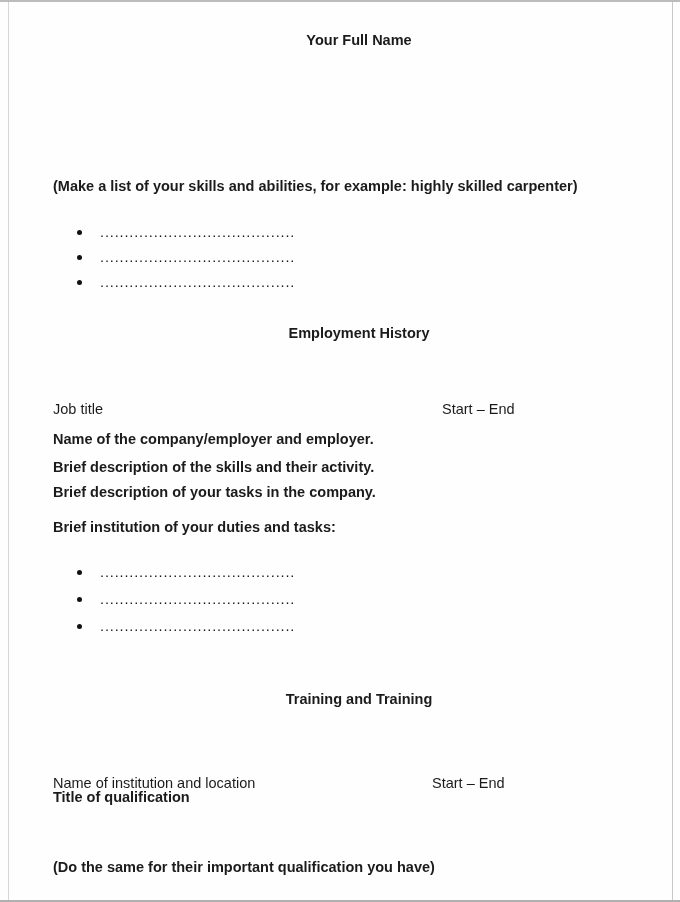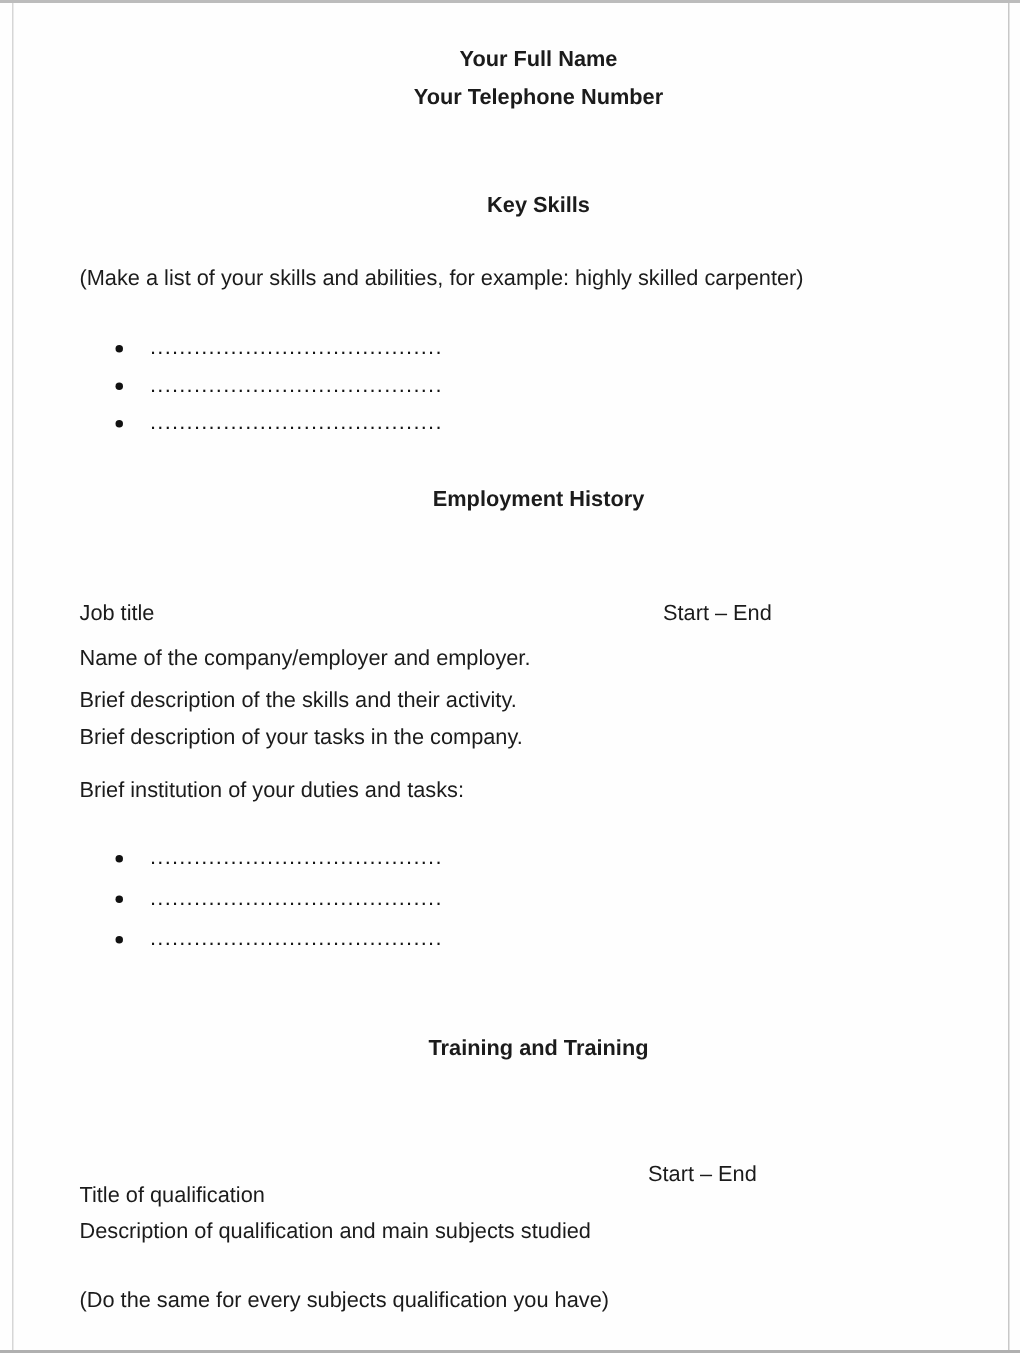--- a/index.html
+++ b/index.html
@@ -78,7 +78,6 @@
   <div class="page-inner"></div>
 
   <div class="t center" style="top:29px">Your Full Name</div>
-  <div class="t center" style="top:54px">Your Telephone Number</div>
 
   <div class="t center" style="top:126px">Key Skills</div>
   <div class="t" style="top:175px">(Make a list of your skills and abilities, for example: highly skilled carpenter)</div>

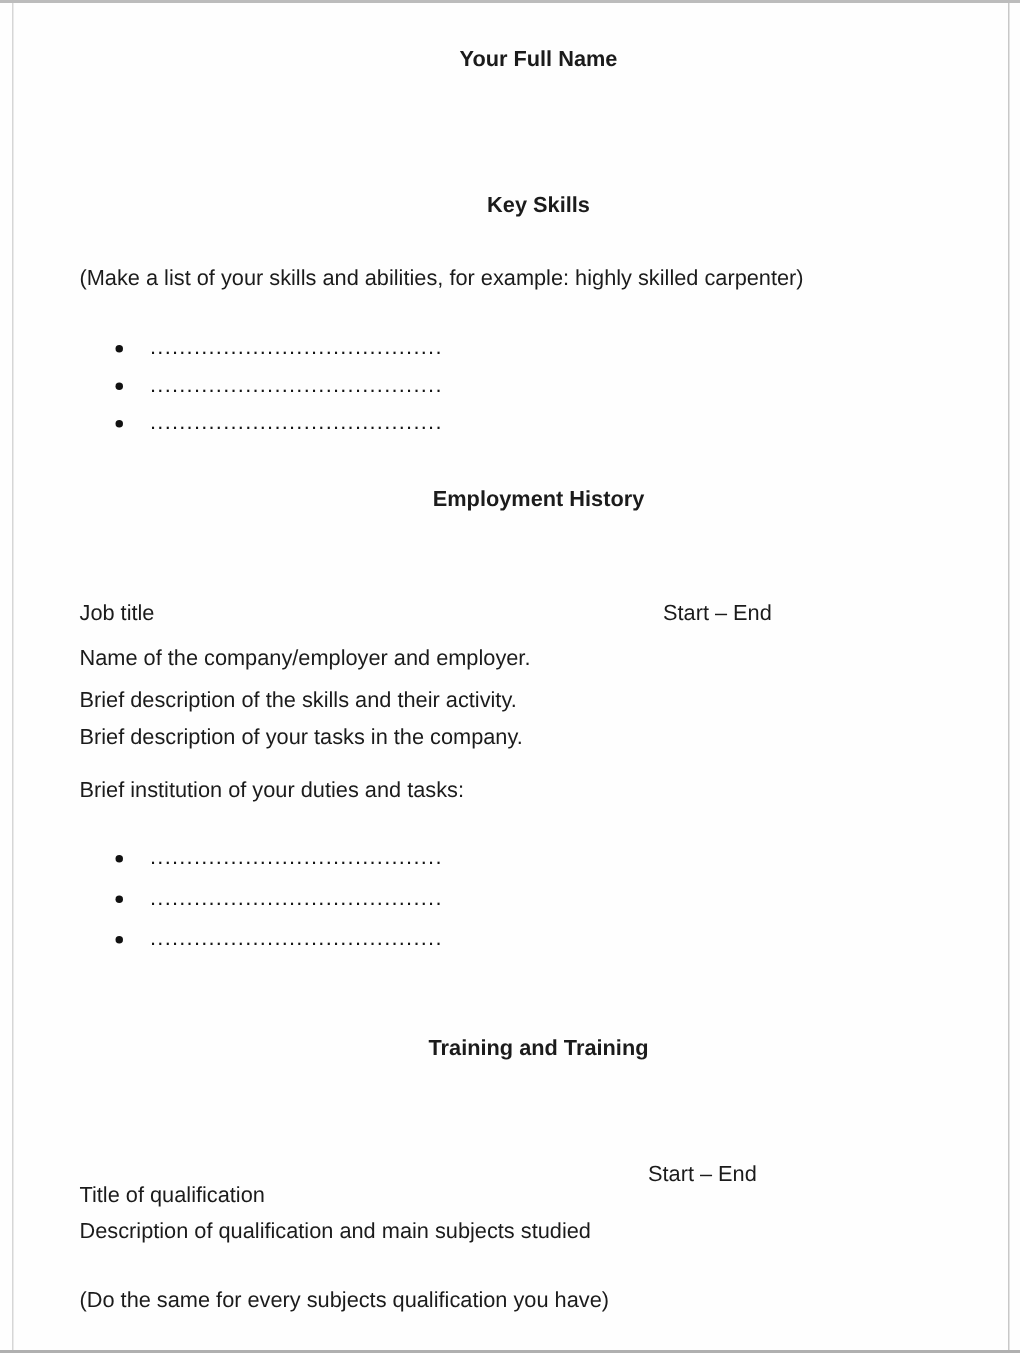--- a/index.html
+++ b/index.html
@@ -79,7 +79,6 @@
 
   <div class="t center" style="top:29px">Your Full Name</div>
 
-  <div class="t center" style="top:126px">Key Skills</div>
   <div class="t" style="top:175px">(Make a list of your skills and abilities, for example: highly skilled carpenter)</div>
 
   <div class="bullet-row" style="top:221px">

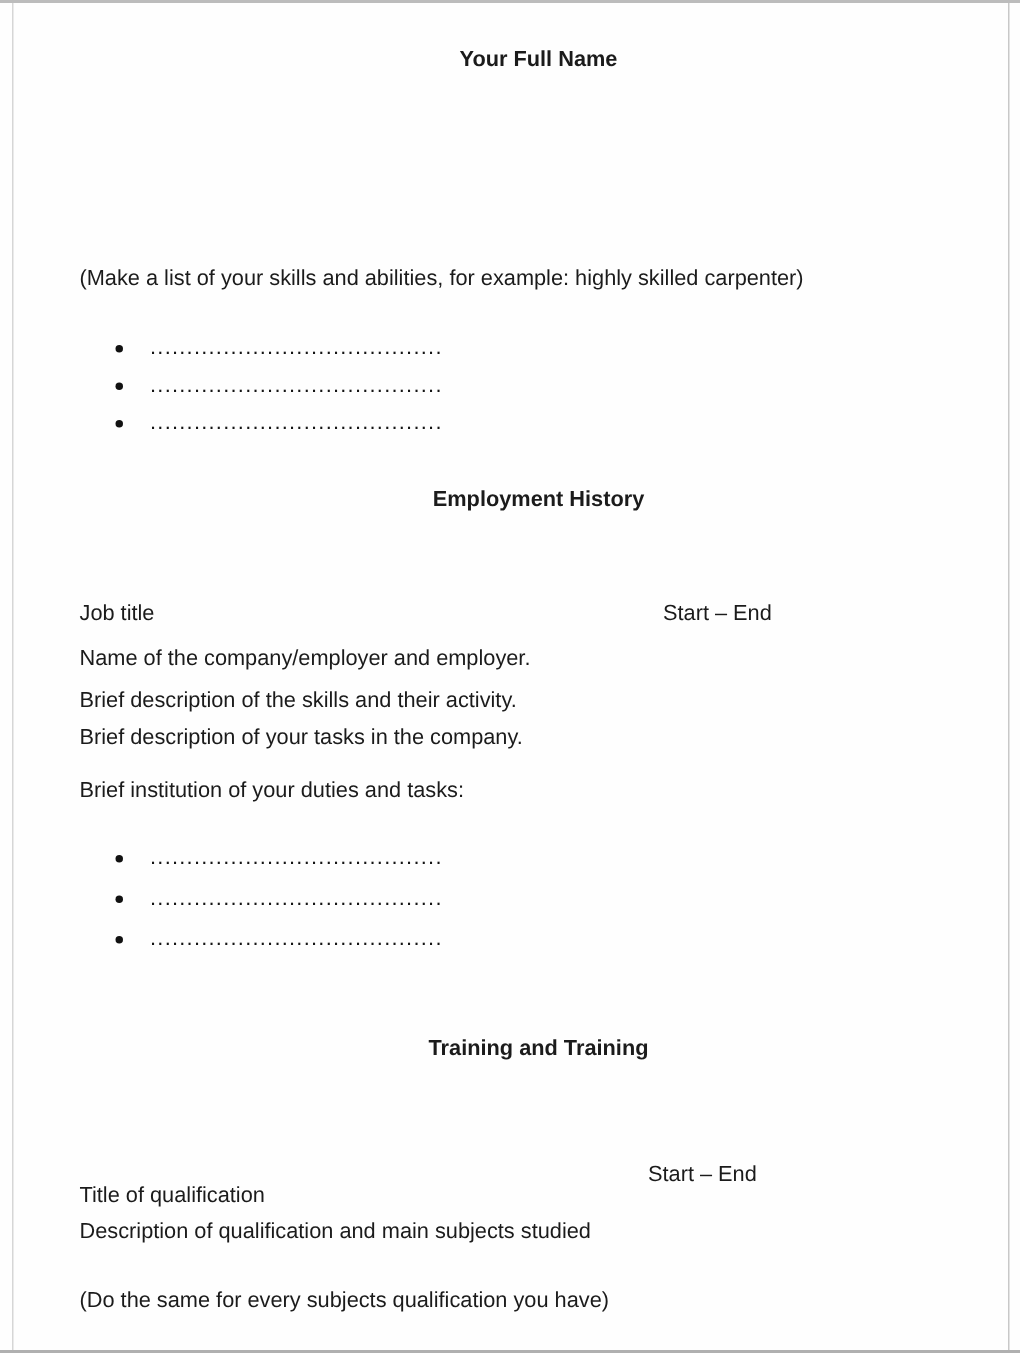--- a/index.html
+++ b/index.html
@@ -36,6 +36,7 @@
     line-height: 18px;
     white-space: nowrap;
     color: #1b1b1b;
+    font-weight: bold;
   }
   .center {
     left: 53px;

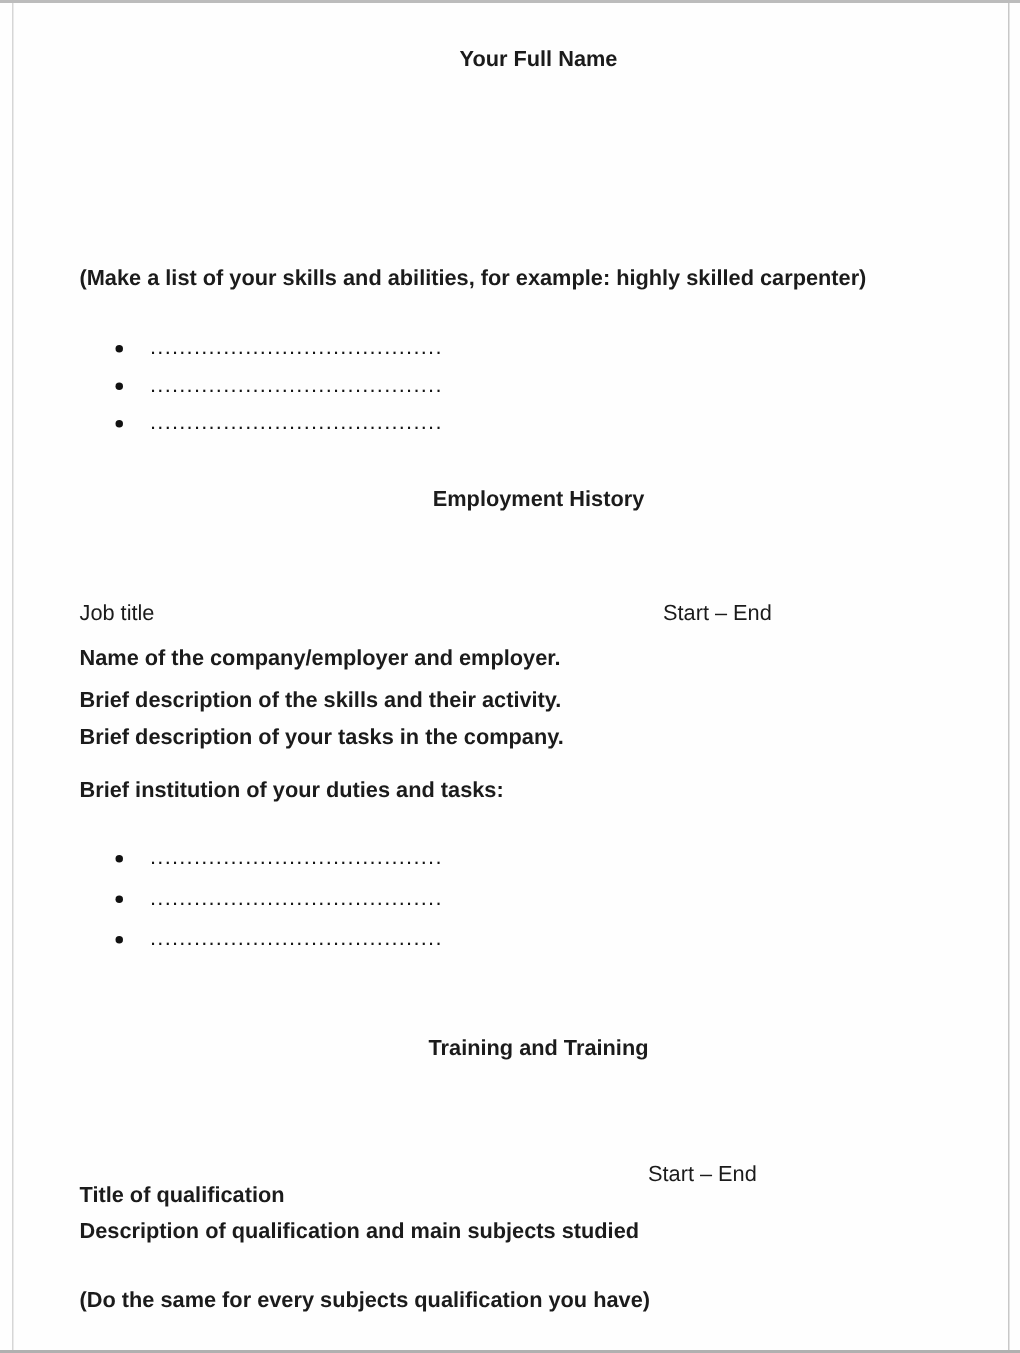--- a/index.html
+++ b/index.html
@@ -123,6 +123,7 @@
   <div class="t center" style="top:688px">Training and Training</div>
 
   <div class="row" style="top:760px">
+    <span>Name of institution and location</span>
     <span class="right-col right-edu">Start – End</span>
   </div>
 

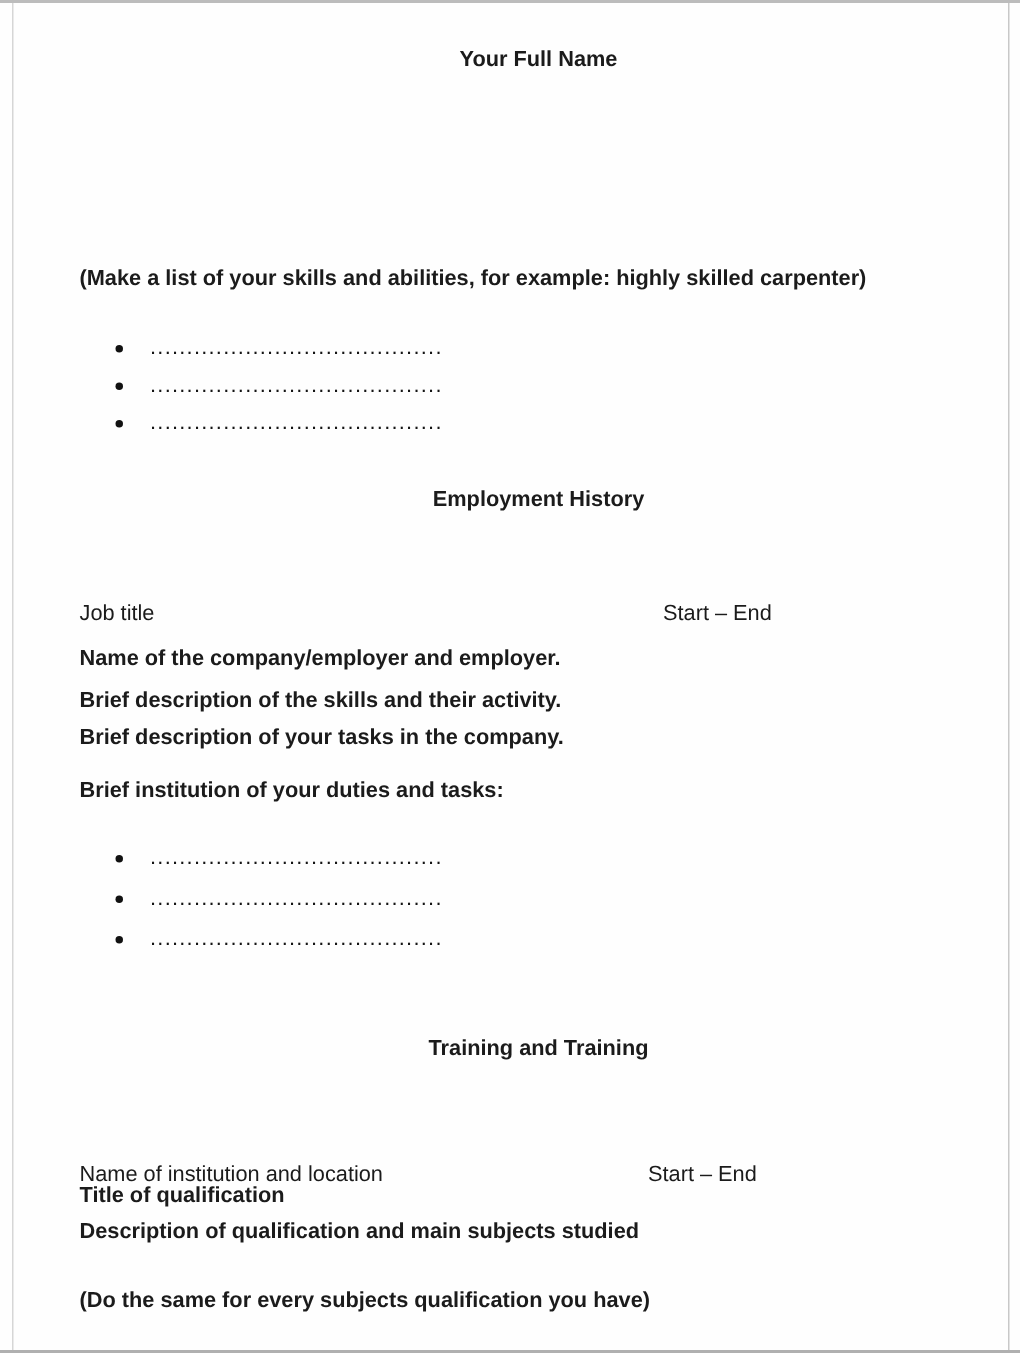--- a/index.html
+++ b/index.html
@@ -128,7 +128,6 @@
   </div>
 
   <div class="t" style="top:786px">Title of qualification</div>
-  <div class="t" style="top:810px">Description of qualification and main subjects studied</div>
   <div class="t" style="top:856px">(Do the same for every subjects qualification you have)</div>
 </div>
 

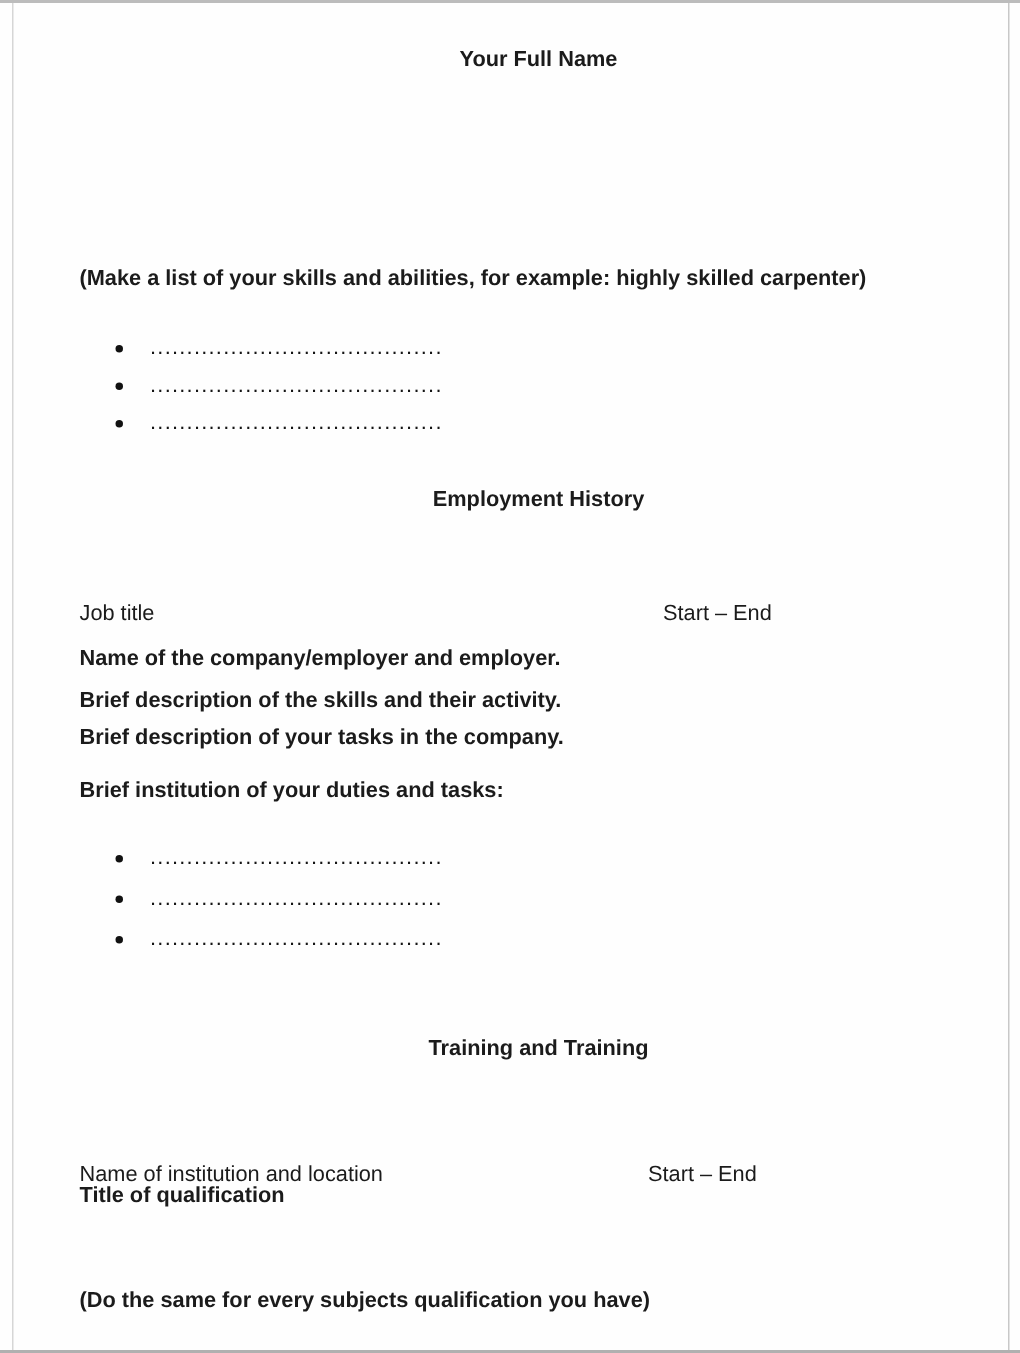--- a/index.html
+++ b/index.html
@@ -128,7 +128,7 @@
   </div>
 
   <div class="t" style="top:786px">Title of qualification</div>
-  <div class="t" style="top:856px">(Do the same for every subjects qualification you have)</div>
+  <div class="t" style="top:856px">(Do the same for their important qualification you have)</div>
 </div>
 
 </body></html>

